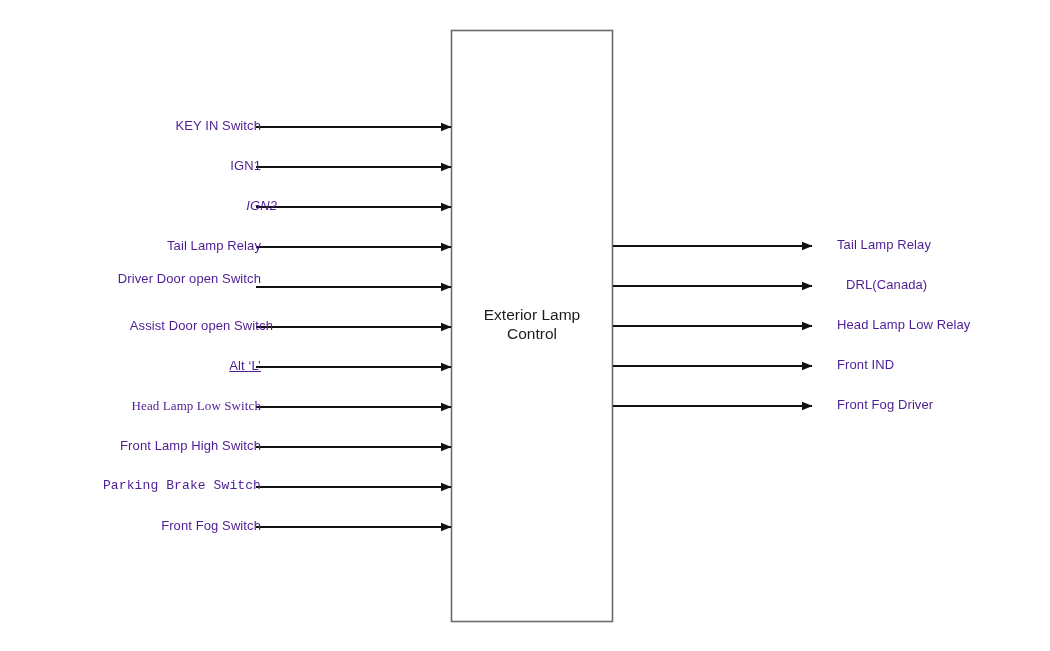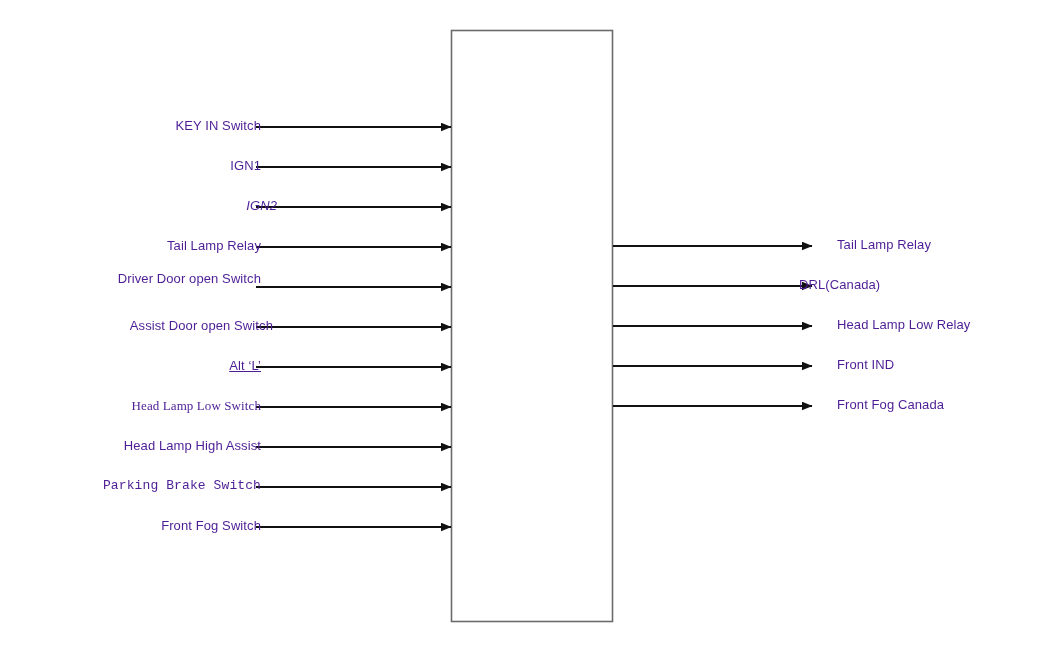--- a/index.html
+++ b/index.html
@@ -100,7 +100,7 @@
     </div>
   <div id="output-labels">
       <div class="signal-label output-label" style="left: 821px; top: 238px;">Tail Lamp Relay</div>
-      <div class="signal-label output-label" style="left: 783px; top: 278px;">DRL(Canada)</div>
+      <div class="signal-label output-label" style="left: 830px; top: 278px;">DRL(Canada)</div>
       <div class="signal-label output-label" style="left: 821px; top: 318px;">Head Lamp Low Relay</div>
       <div class="signal-label output-label" style="left: 821px; top: 358px;">Front IND</div>
       <div class="signal-label output-label" style="left: 821px; top: 398px;">Front Fog Canada</div>

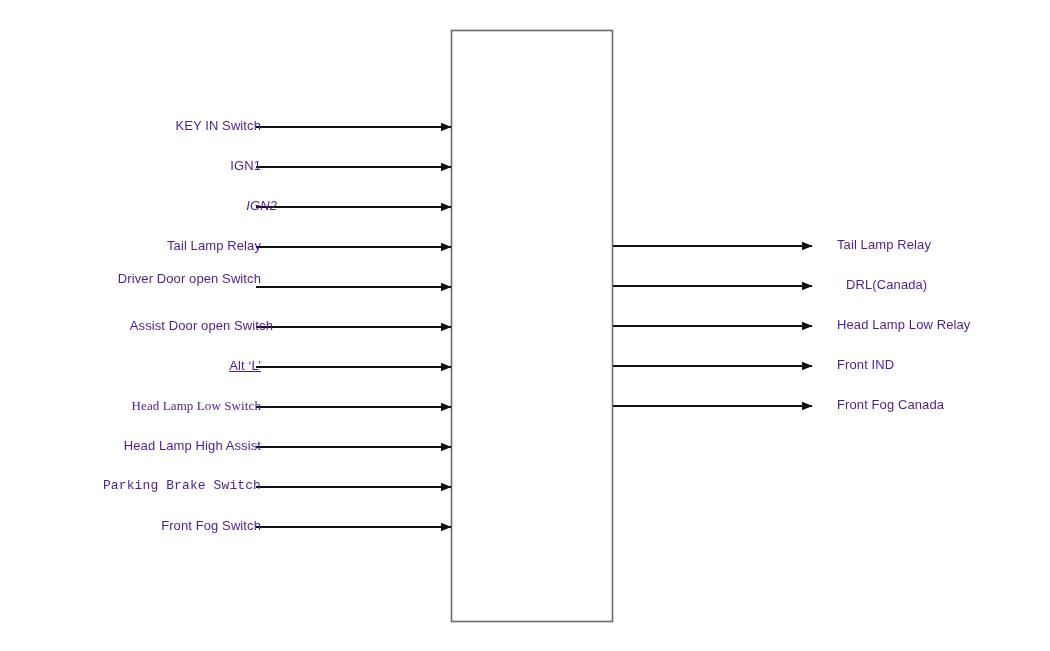--- a/index.html
+++ b/index.html
@@ -84,6 +84,8 @@
       </g>
   </svg>
 
+  <div id="block-title" style="left: 451px; top: 305px; width: 162px;">Exterior Lamp
+Control</div>
 
   <div id="input-labels">
       <div class="signal-label input-label" style="left: 0px; width: 245px; top: 119px;">KEY IN Switch</div>

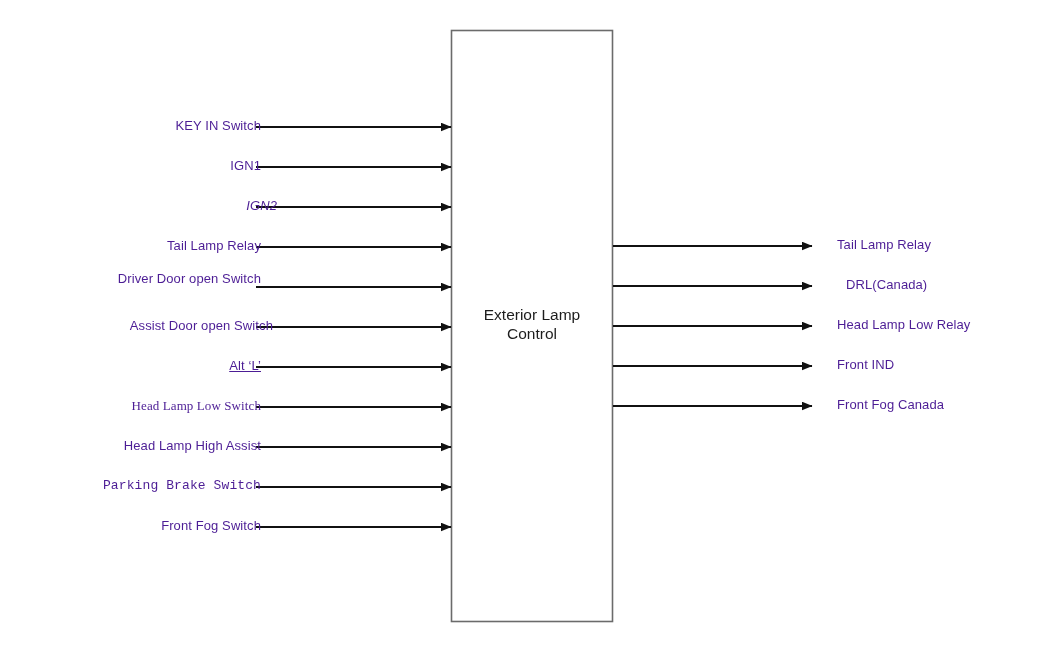--- a/index.html
+++ b/index.html
@@ -105,7 +105,7 @@
       <div class="signal-label output-label" style="left: 830px; top: 278px;">DRL(Canada)</div>
       <div class="signal-label output-label" style="left: 821px; top: 318px;">Head Lamp Low Relay</div>
       <div class="signal-label output-label" style="left: 821px; top: 358px;">Front IND</div>
-      <div class="signal-label output-label" style="left: 821px; top: 398px;">Front Fog Canada</div>
+      <div class="signal-label output-label" style="left: 821px; top: 398px;">Front Fog Driver</div>
     </div>
 
 </div>

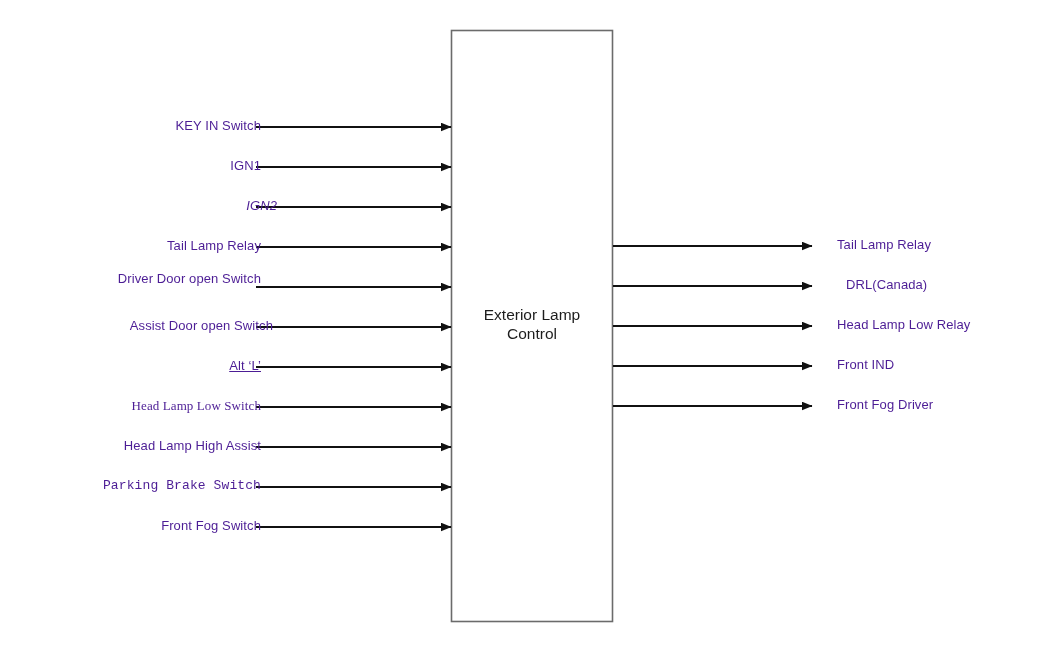--- a/index.html
+++ b/index.html
@@ -96,7 +96,7 @@
       <div class="signal-label input-label" style="left: 12px; width: 245px; top: 319px;">Assist Door open Switch</div>
       <div class="signal-label input-label" style="left: 0px; width: 245px; top: 359px; text-decoration: underline;">Alt ‘L’</div>
       <div class="signal-label input-label" style="left: 0px; width: 245px; top: 399px; font-family: Liberation Serif, serif;">Head Lamp Low Switch</div>
-      <div class="signal-label input-label" style="left: 0px; width: 245px; top: 439px;">Head Lamp High Assist</div>
+      <div class="signal-label input-label" style="left: 0px; width: 245px; top: 439px;">Front Lamp High Switch</div>
       <div class="signal-label input-label" style="left: 0px; width: 245px; top: 479px; font-family: Liberation Mono, monospace;">Parking Brake Switch</div>
       <div class="signal-label input-label" style="left: 0px; width: 245px; top: 519px;">Front Fog Switch</div>
     </div>

